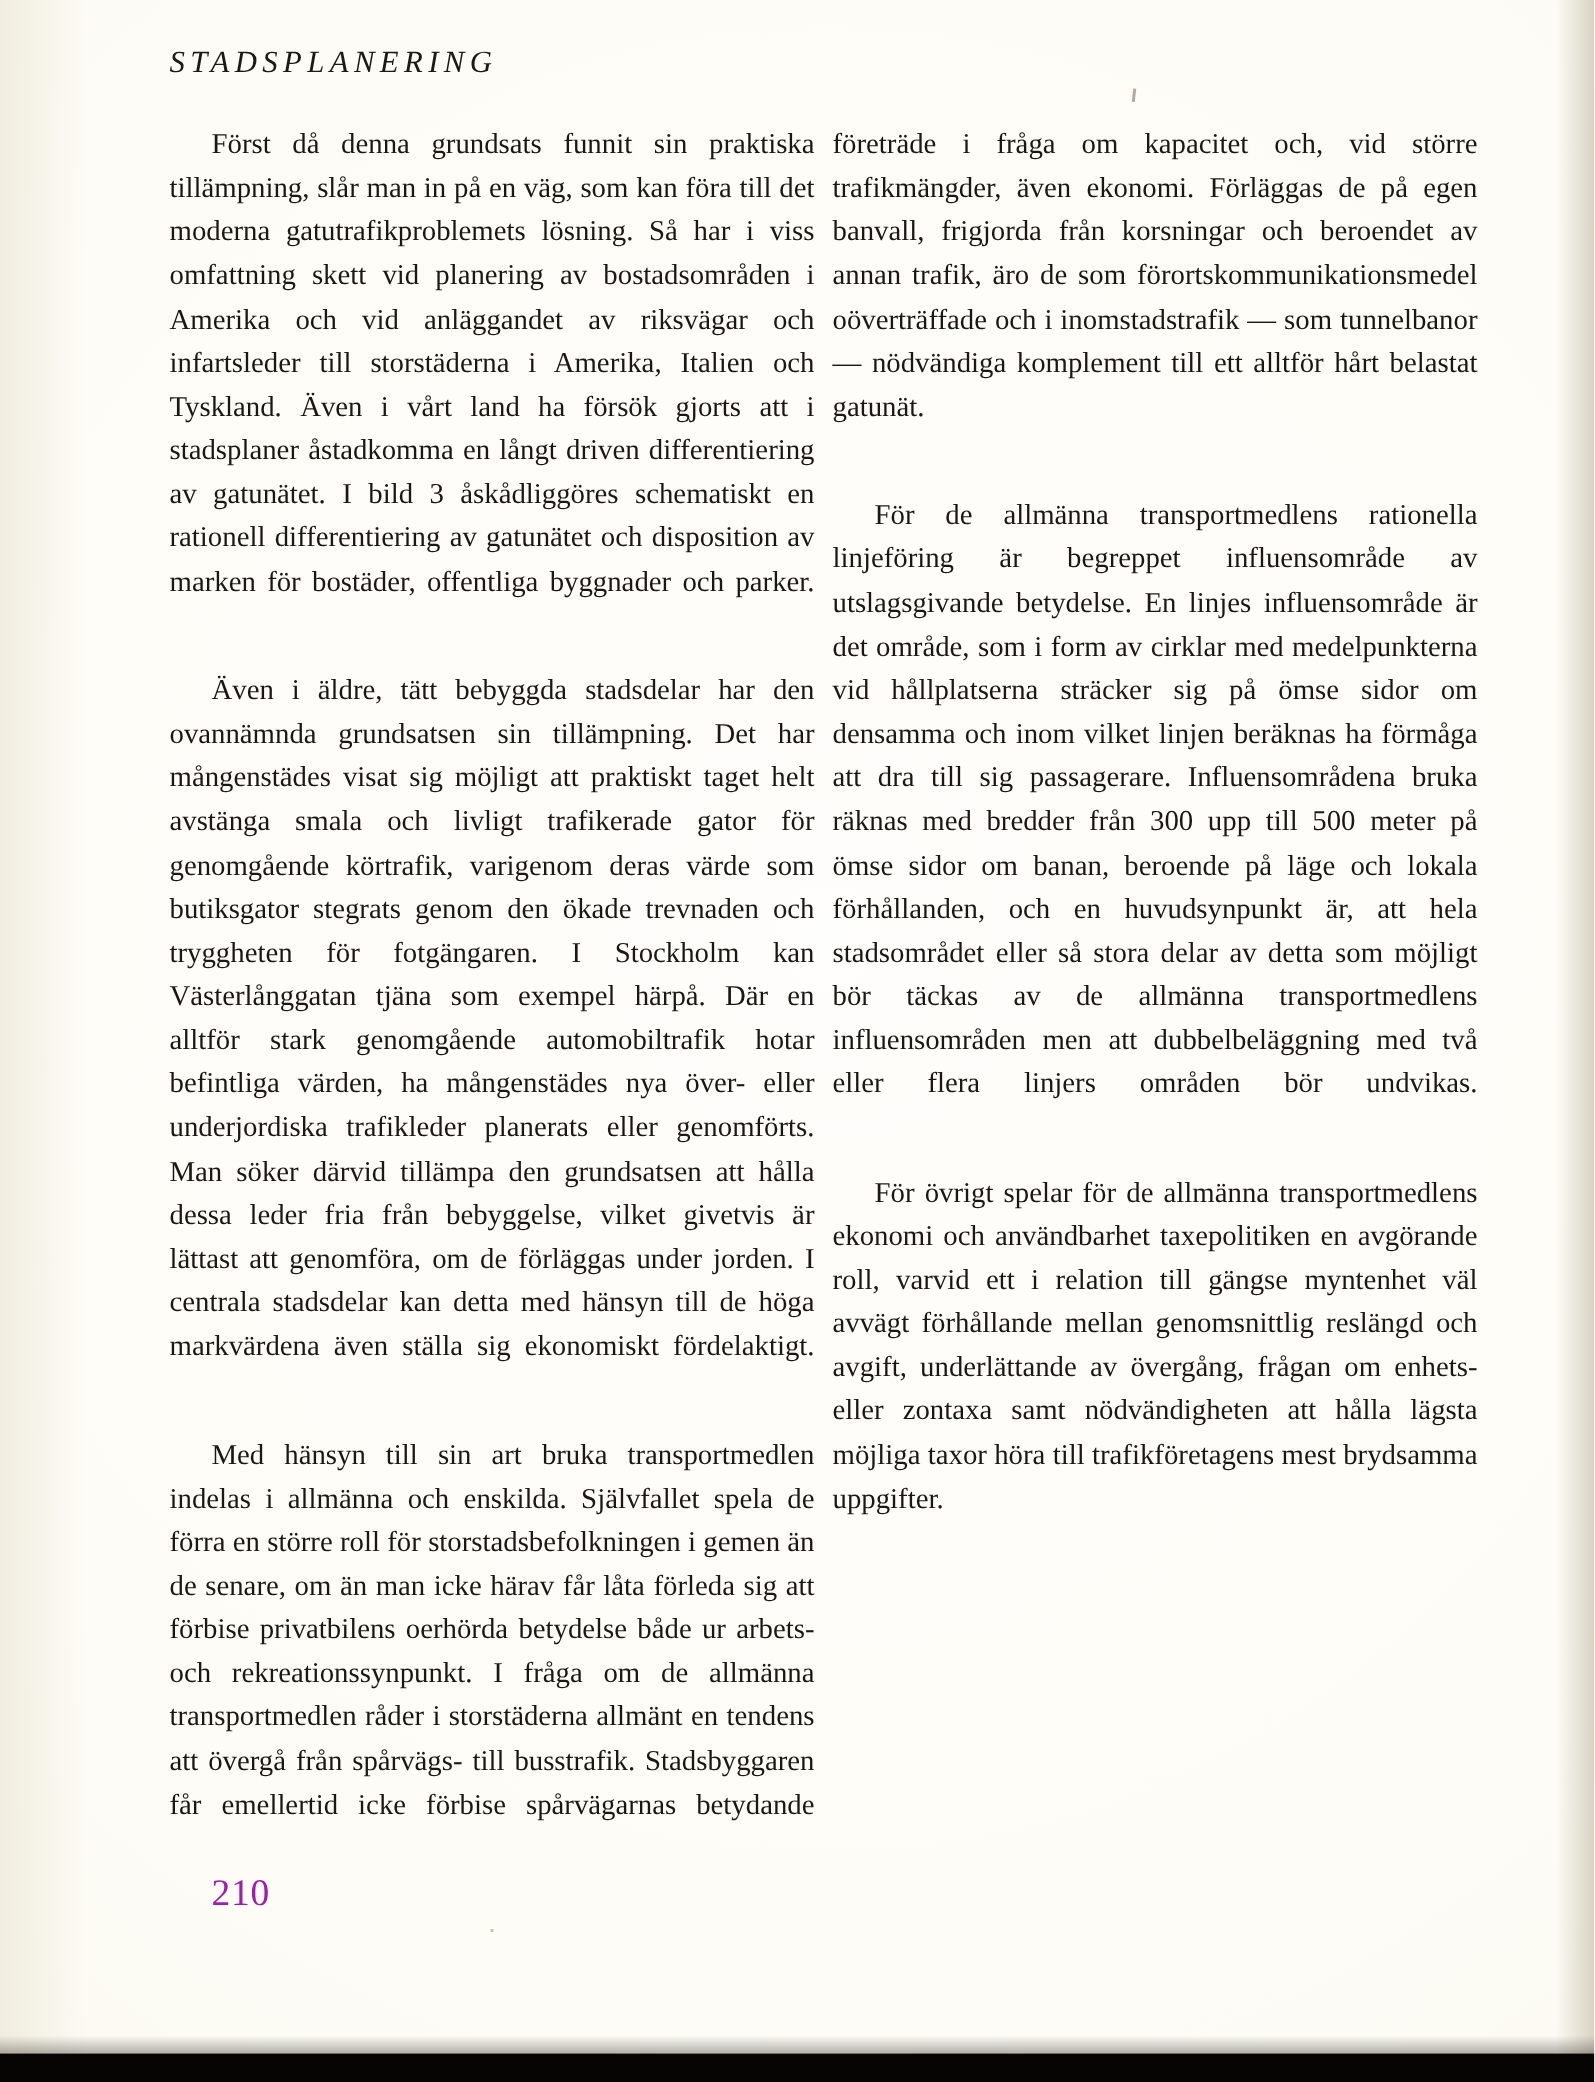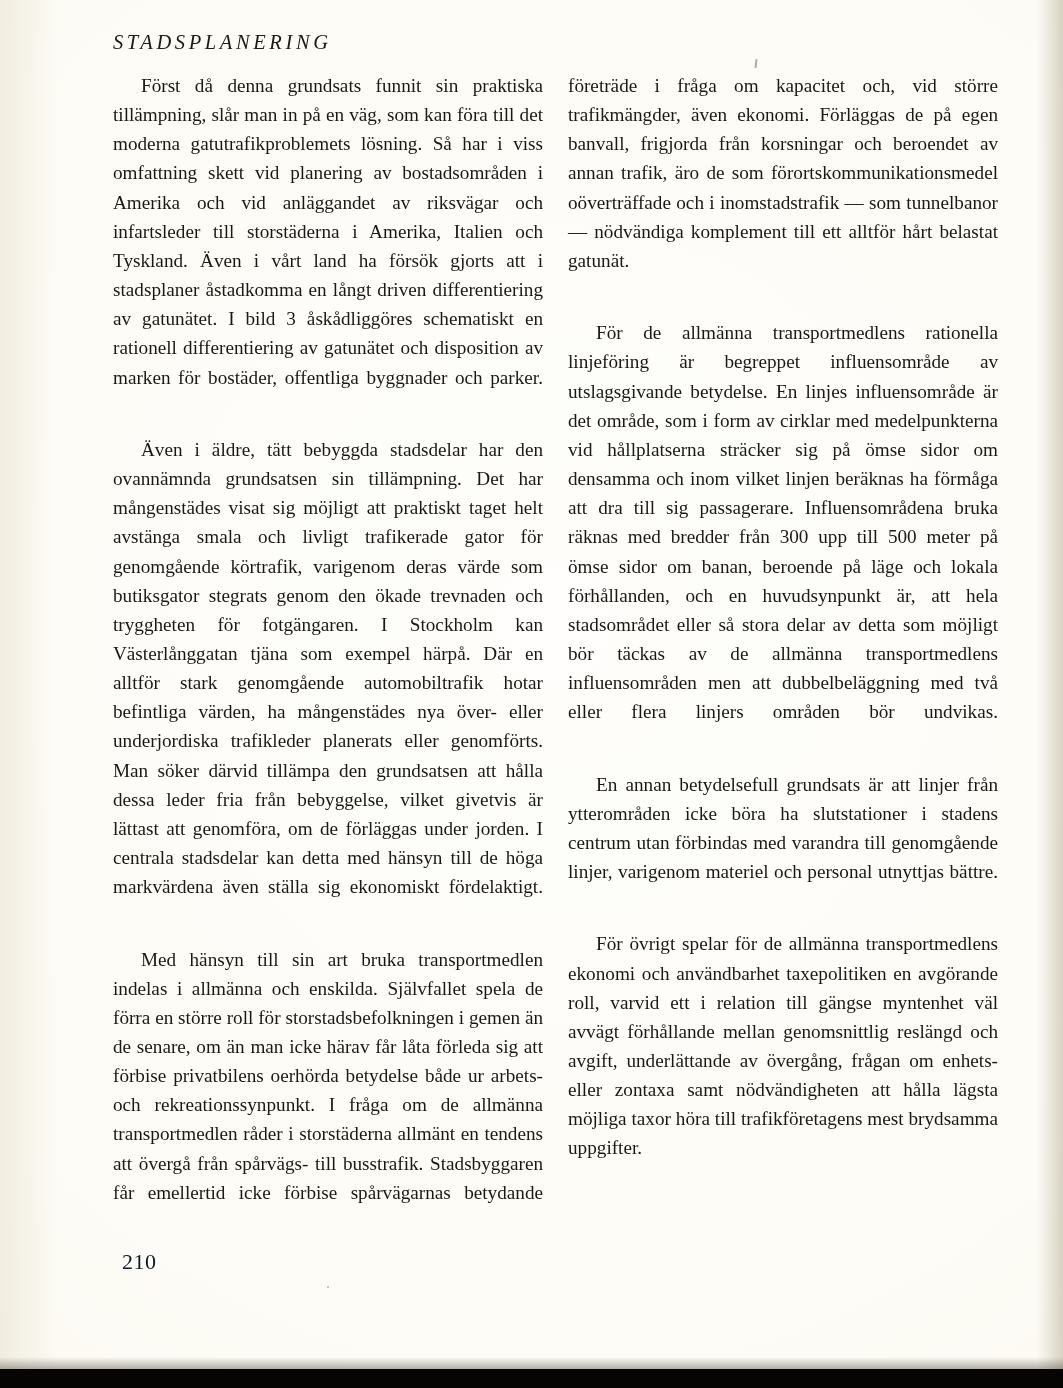--- a/index.html
+++ b/index.html
@@ -87,10 +87,10 @@
   .columns {
     position: absolute;
     left: 113px;
-    top: 71px;
+    top: 82px;
     width: 898px;
     display: flex;
-    gap: 25px;
+    gap: 12px;
   }
   .col {
     width: 430px;

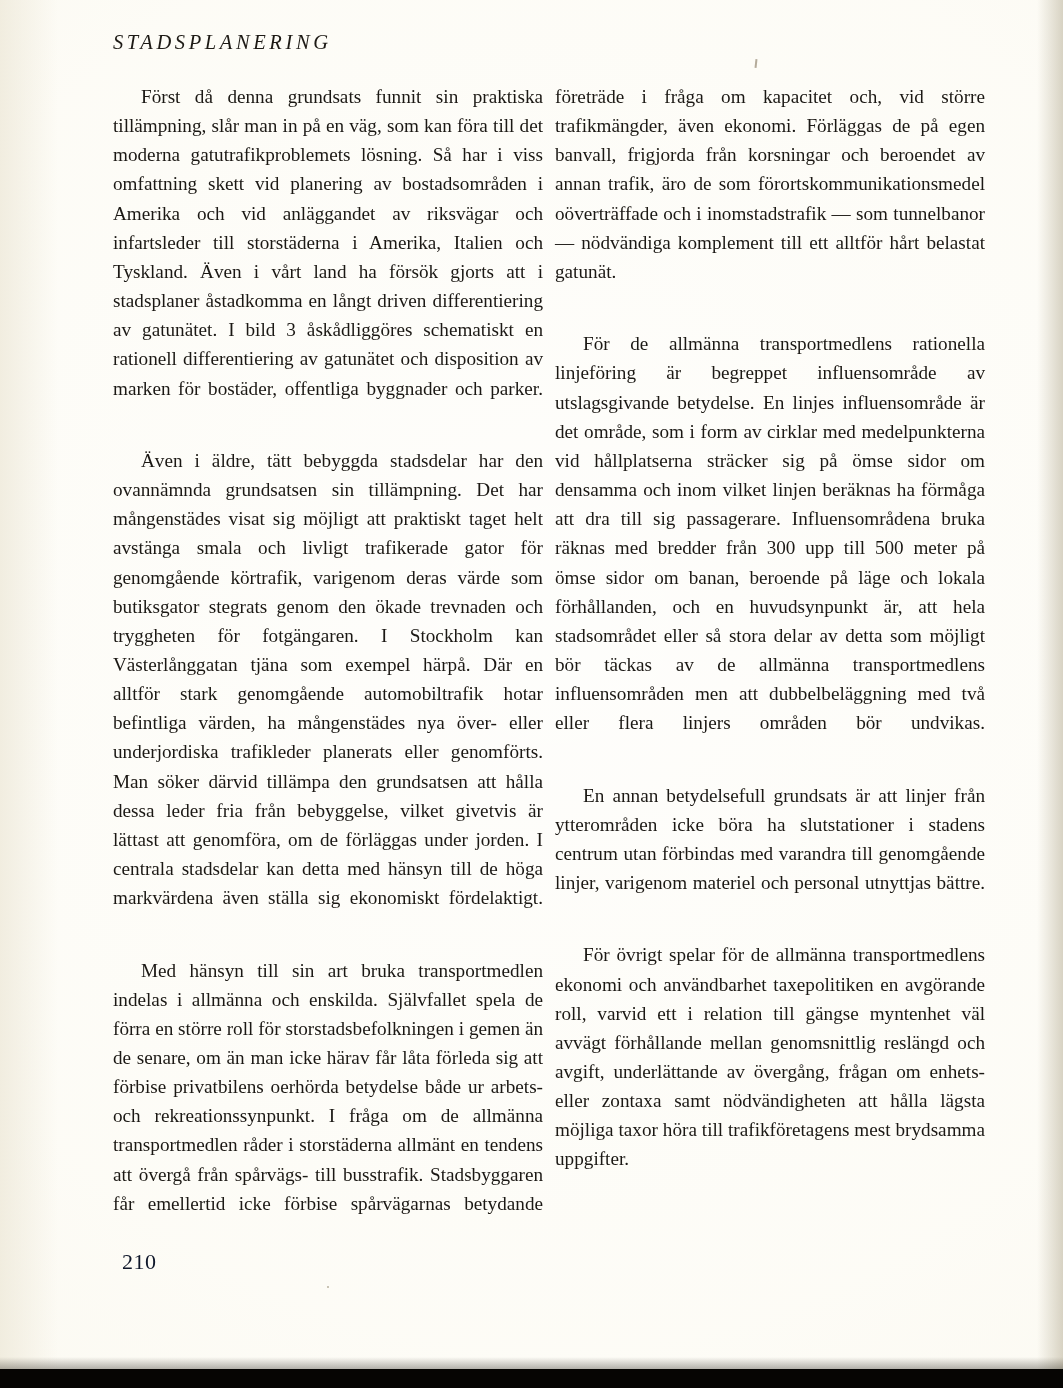--- a/index.html
+++ b/index.html
@@ -149,7 +149,6 @@
     <div class="col">
       <p>företräde i fråga om kapacitet och, vid större trafikmängder, även ekonomi. Förläggas de på egen banvall, frigjorda från korsningar och beroendet av annan trafik, äro de som för­ortskommunikationsmedel oöverträffade och i inomstadstrafik — som tunnelbanor — nöd­vändiga komplement till ett alltför hårt belastat gatunät.</p>
       <p class="indent">För de allmänna transportmedlens rationella linjeföring är begreppet influensområde av ut­slagsgivande betydelse. En linjes influensom­råde är det område, som i form av cirklar med medelpunkterna vid hållplatserna sträcker sig på ömse sidor om densamma och inom vilket linjen beräknas ha förmåga att dra till sig passagerare. Influensområdena bruka räknas med bredder från 300 upp till 500 meter på ömse sidor om banan, beroende på läge och lokala förhållanden, och en huvudsynpunkt är, att hela stadsområdet eller så stora delar av detta som möjligt bör täckas av de allmänna transportmedlens influensområden men att dubbelbeläggning med två eller flera linjers områden bör undvikas.</p>
-      <p class="indent">En annan betydelsefull grundsats är att linjer från ytterområden icke böra ha slutstationer i stadens centrum utan förbindas med varandra till genomgående linjer, varigenom materiel och personal utnyttjas bättre.</p>
       <p class="indent">För övrigt spelar för de allmänna transport­medlens ekonomi och användbarhet taxepoli­tiken en avgörande roll, varvid ett i relation till gängse myntenhet väl avvägt förhållande mellan genomsnittlig reslängd och avgift, un­derlättande av övergång, frågan om enhets- eller zontaxa samt nödvändigheten att hålla lägsta möjliga taxor höra till trafikföretagens mest brydsamma uppgifter.</p>
     </div>
 

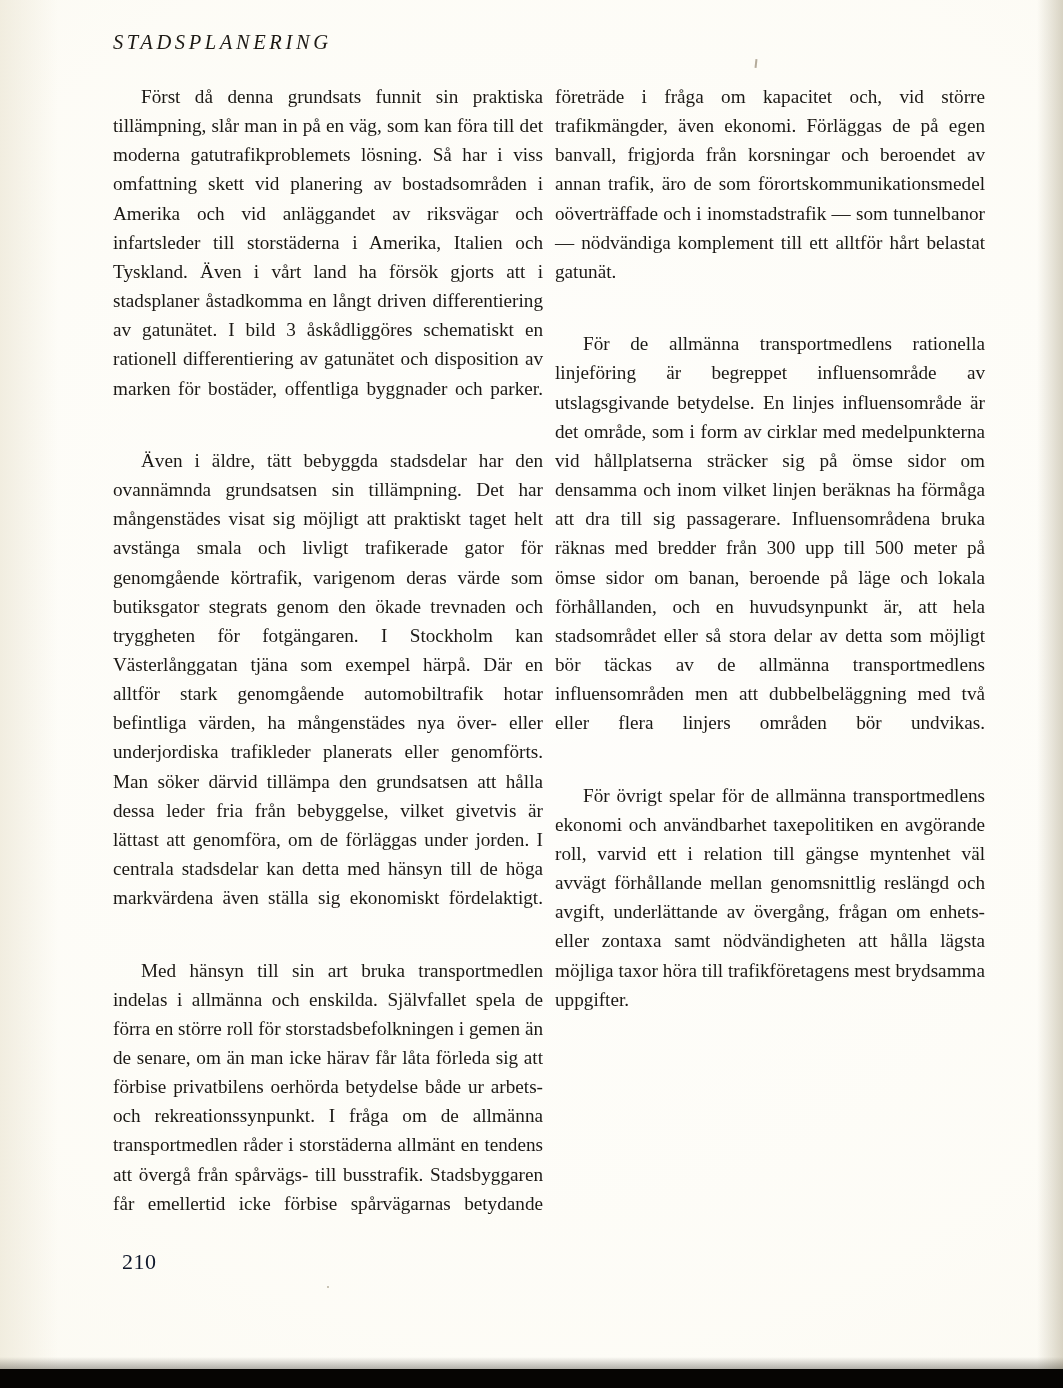--- a/index.html
+++ b/index.html
@@ -120,11 +120,11 @@
 
   .folio {
     position: absolute;
-    left: 122px;
+    left: 141px;
     top: 1249px;
-    font-size: 22px;
+    font-size: 25px;
     letter-spacing: 0.5px;
-    color: #0f172a;
+    color: #a21caf;
   }
 </style>
 </head>

